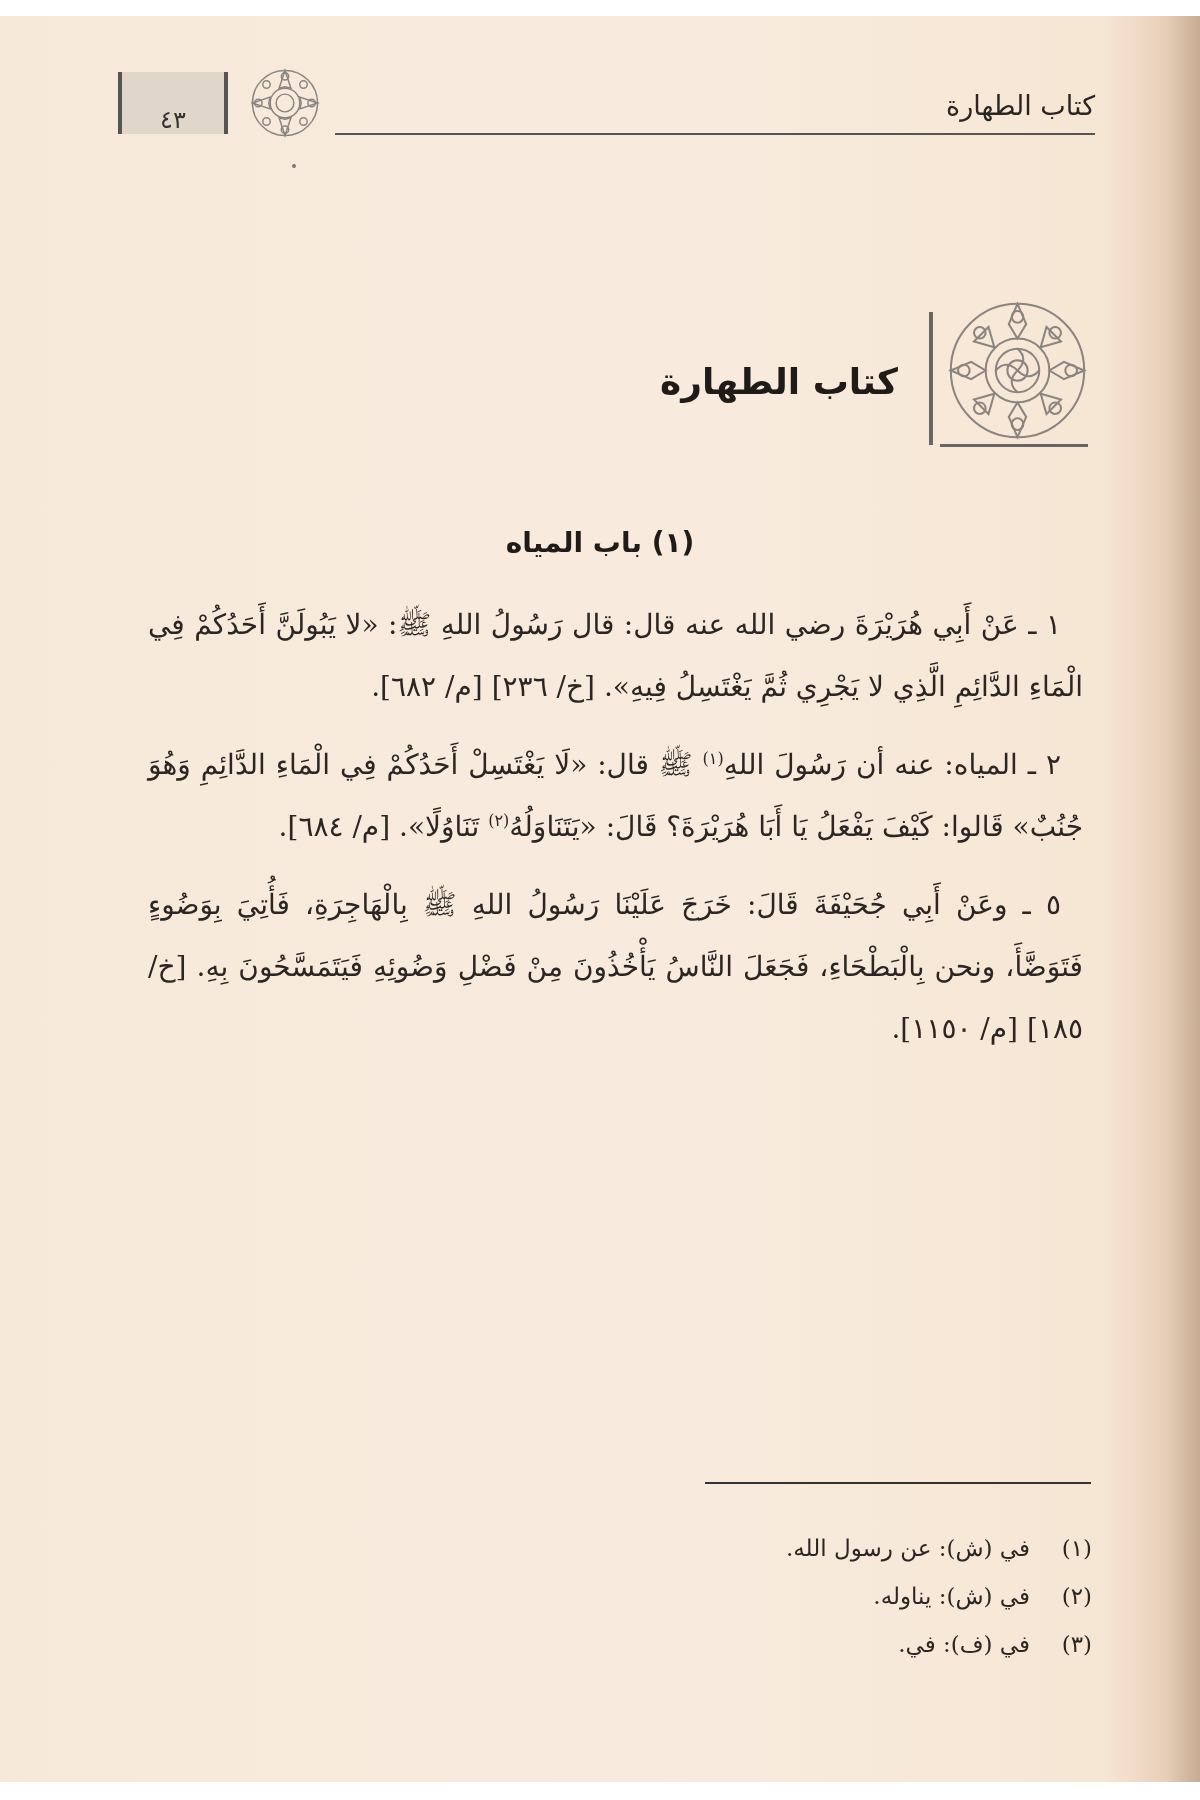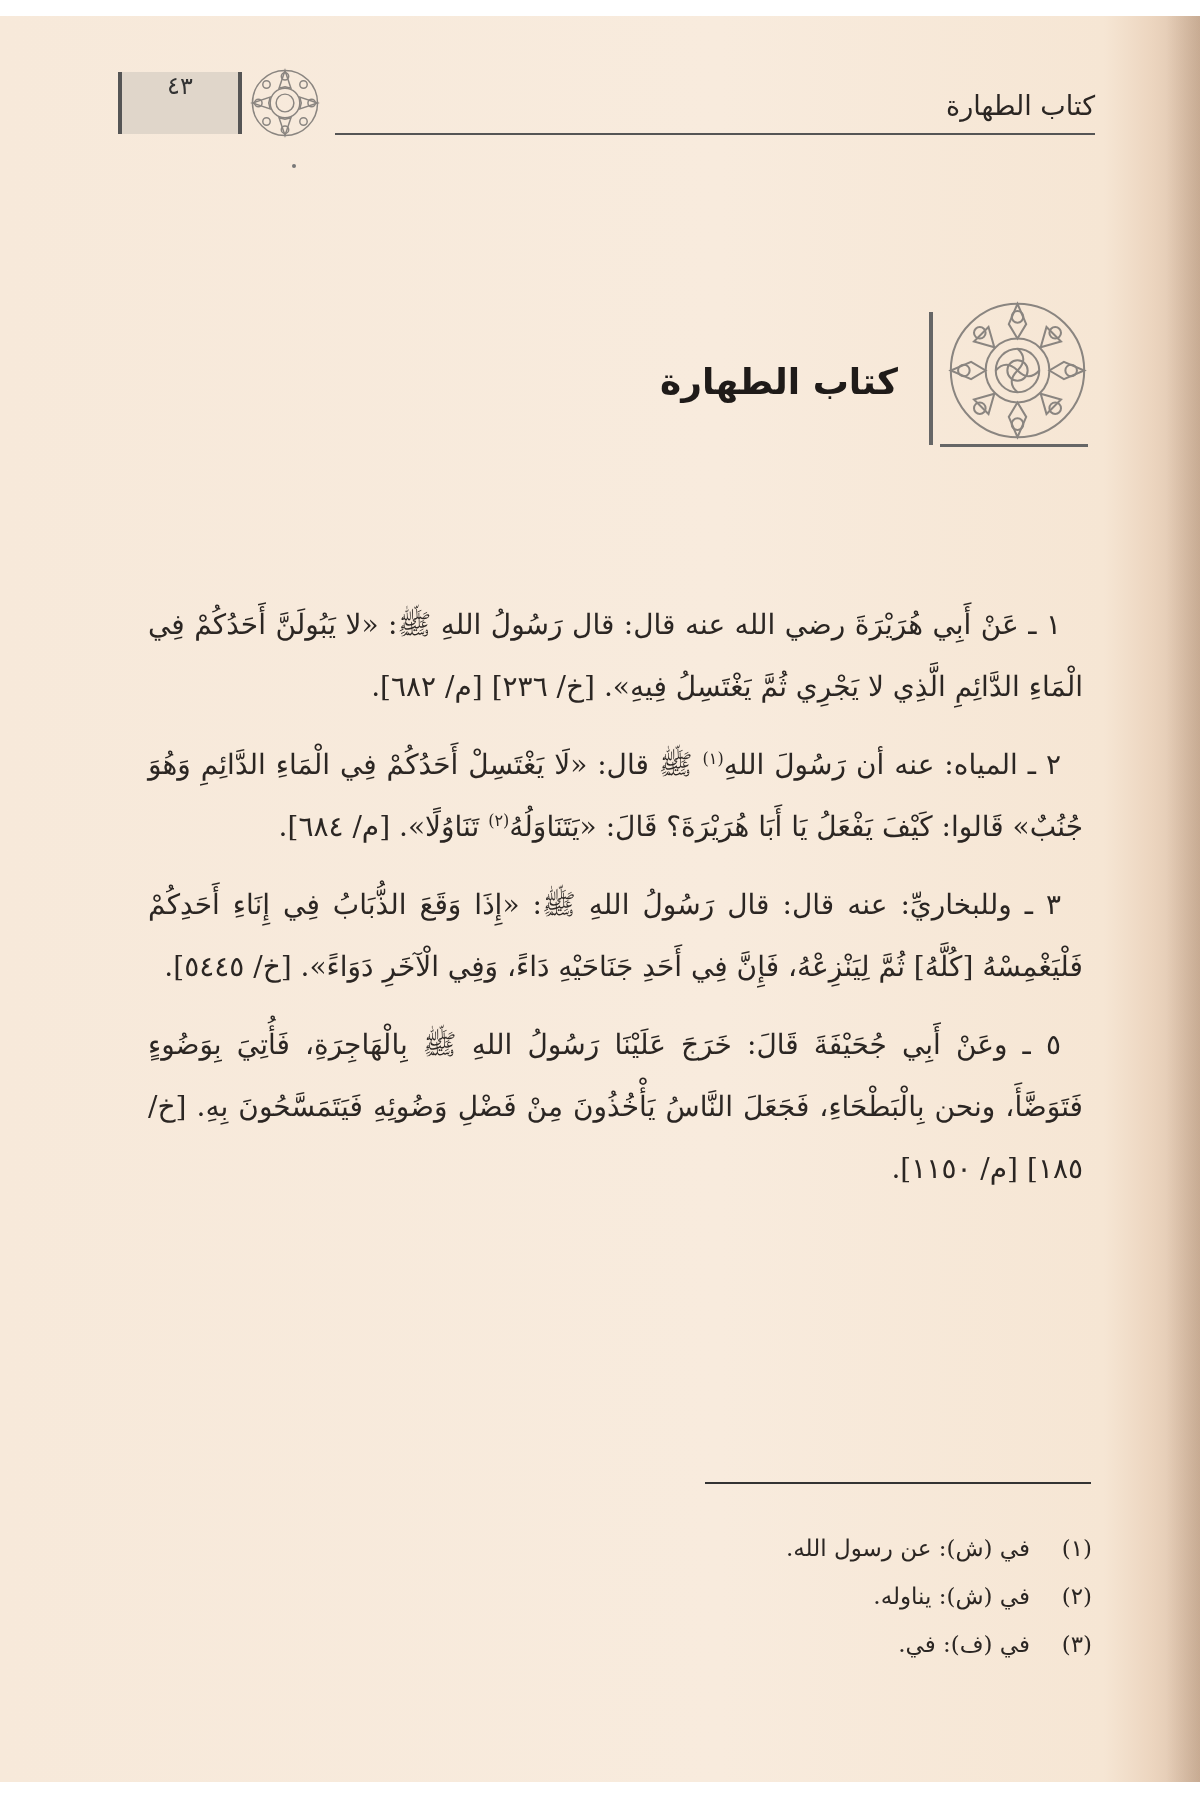--- a/index.html
+++ b/index.html
@@ -19,9 +19,9 @@
   }
   
   .page-number-box {
-    position: absolute; left: 118px; top: 56px; width: 124px; height: 62px;
+    position: absolute; left: 118px; top: 56px; width: 110px; height: 62px;
     background: #e0d6ca; border-left: 4px solid #555; border-right: 4px solid #555;
-    box-sizing: border-box; display: flex; align-items: flex-start; justify-content: center;
+    box-sizing: border-box; display: flex; align-items: flex-end; justify-content: center;
     font-family: "DejaVu Sans", sans-serif; font-size: 24px; color: #333;
   }
   .header-ornament {

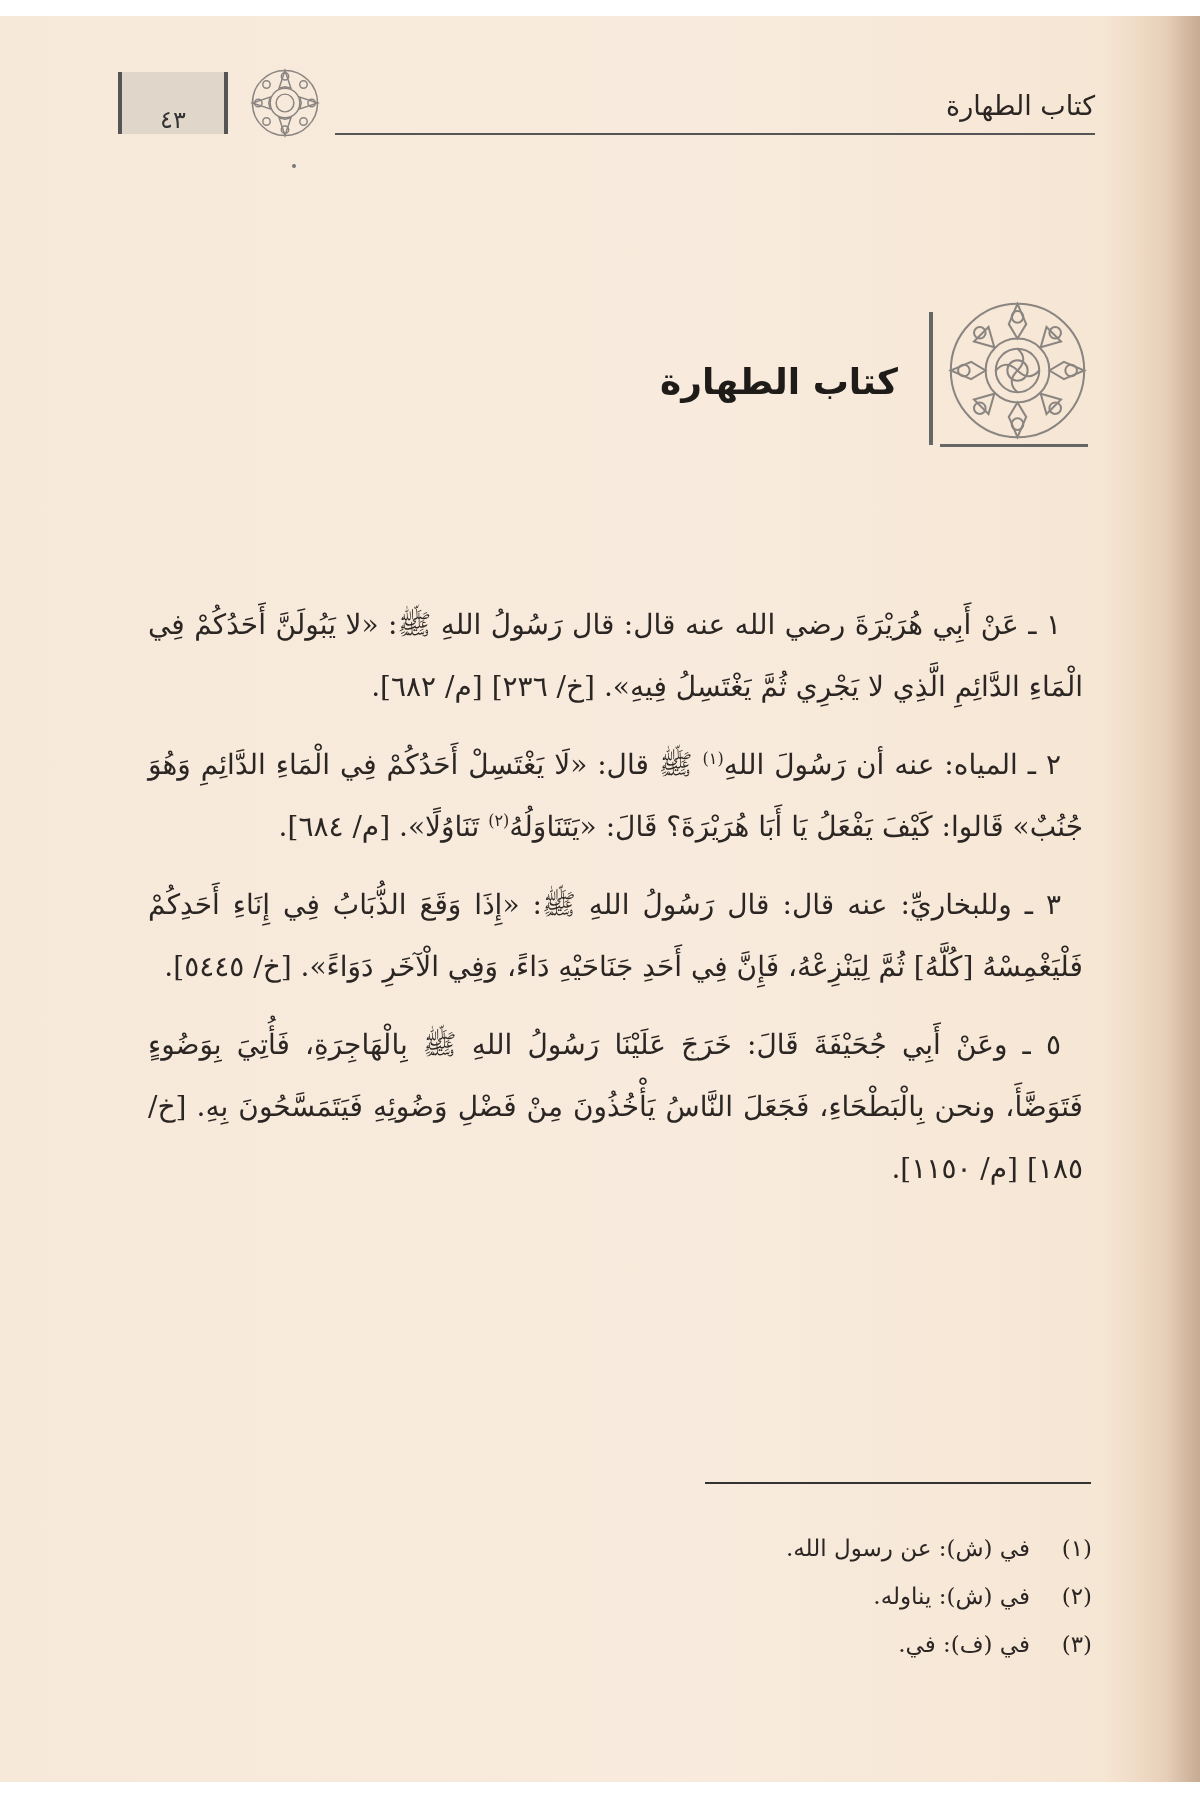--- a/index.html
+++ b/index.html
@@ -127,6 +127,7 @@
   <div class="chapter-rule"></div>
   <div class="chapter-title">كتاب الطهارة</div>
 
+  <div class="section-title">(١) باب المياه</div>
 
   <div class="body-text">
     <p class="hadith">

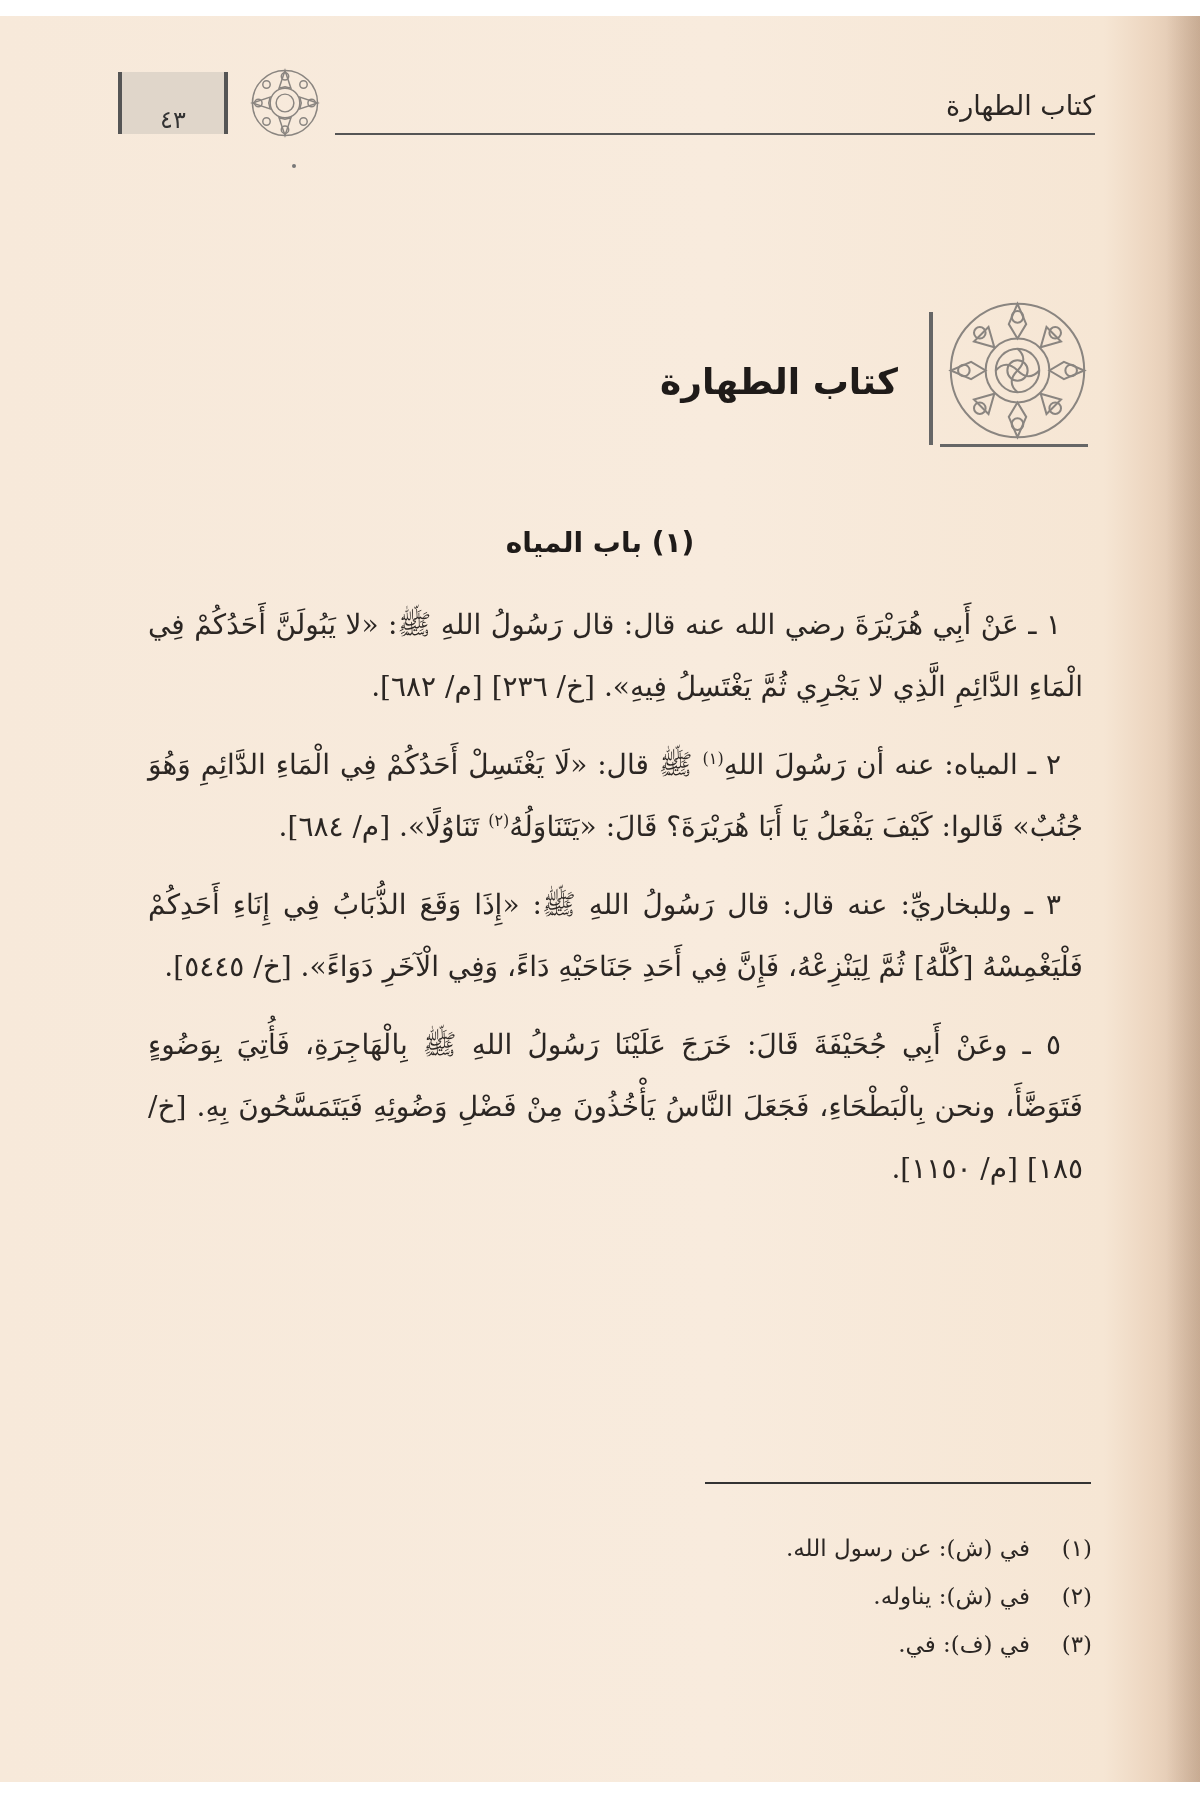--- a/index.html
+++ b/index.html
@@ -139,10 +139,6 @@
       <span>ـ المياه: عنه أن رَسُولَ اللهِ</span><sup class="fn">(١)</sup><span> ﷺ قال: «لَا يَغْتَسِلْ أَحَدُكُمْ فِي الْمَاءِ الدَّائِمِ وَهُوَ جُنُبٌ» قَالوا: كَيْفَ يَفْعَلُ يَا أَبَا هُرَيْرَةَ؟ قَالَ: «يَتَنَاوَلُهُ</span><sup class="fn">(٢)</sup><span> تَنَاوُلًا». [م/ ٦٨٤].</span>
     </p>
     <p class="hadith">
-      <span class="num">٣</span>
-      <span>ـ وللبخاريِّ: عنه قال: قال رَسُولُ اللهِ ﷺ: «إِذَا وَقَعَ الذُّبَابُ فِي إِنَاءِ أَحَدِكُمْ فَلْيَغْمِسْهُ [كُلَّهُ] ثُمَّ لِيَنْزِعْهُ، فَإِنَّ فِي أَحَدِ جَنَاحَيْهِ دَاءً، وَفِي الْآخَرِ دَوَاءً». [خ/ ٥٤٤٥].</span>
-    </p>
-    <p class="hadith">
       <span class="num">٥</span>
       <span>ـ وعَنْ أَبِي جُحَيْفَةَ قَالَ: خَرَجَ عَلَيْنَا رَسُولُ اللهِ ﷺ بِالْهَاجِرَةِ، فَأُتِيَ بِوَضُوءٍ فَتَوَضَّأَ، ونحن بِالْبَطْحَاءِ، فَجَعَلَ النَّاسُ يَأْخُذُونَ مِنْ فَضْلِ وَضُوئِهِ فَيَتَمَسَّحُونَ بِهِ. [خ/ ١٨٥] [م/ ١١٥٠].</span>
     </p>

